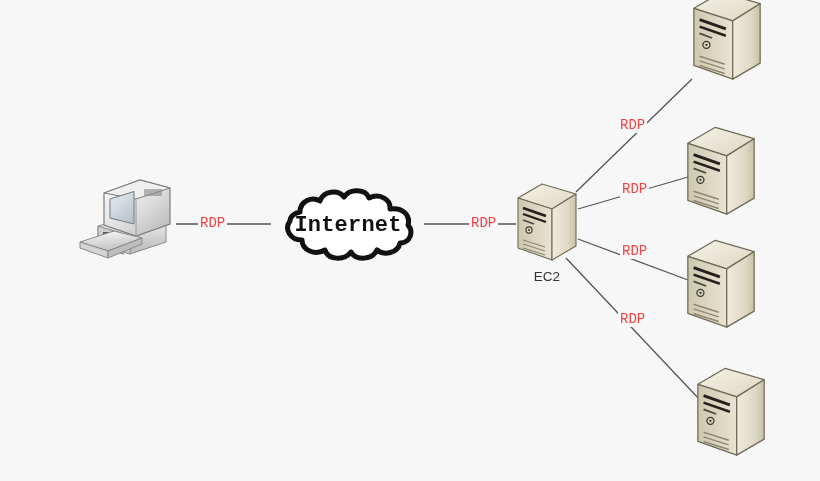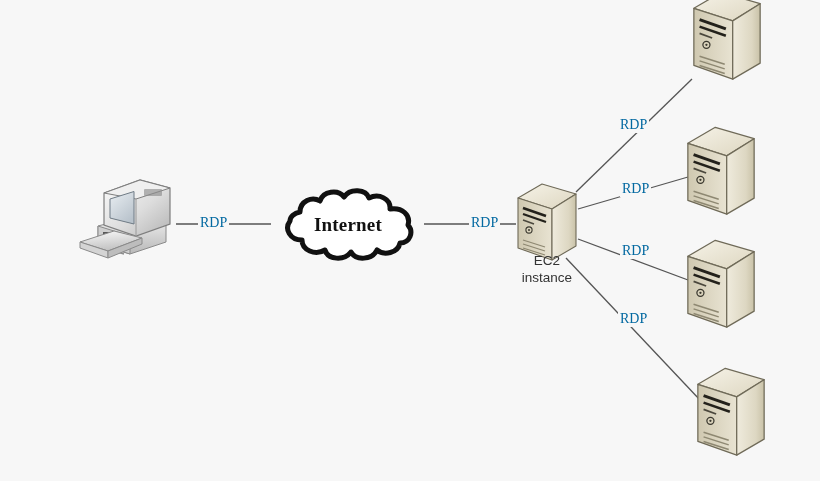--- a/index.html
+++ b/index.html
@@ -39,13 +39,13 @@
   }
   .edge-label {
     position: absolute;
-    color: #0369a1;
+    color: #ef4444;
     font-size: 14px;
     line-height: 16px;
     white-space: nowrap;
     background: #f7f7f7;
     padding: 0 2px;
-    font-family: Liberation Serif, serif;
+    font-family: Liberation Mono, monospace;
   }
   
   .cloud-wrap {

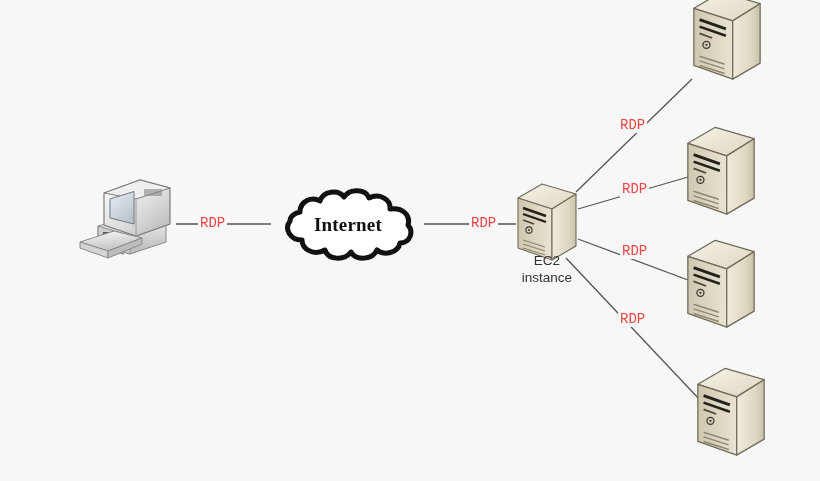--- a/index.html
+++ b/index.html
@@ -60,11 +60,11 @@
     display: flex;
     align-items: center;
     justify-content: center;
-    font-size: 19px;
+    font-size: 22px;
     font-weight: bold;
     color: #111111;
     letter-spacing: 0.2px;
-    font-family: Liberation Serif, serif;
+    font-family: Liberation Mono, monospace;
   }
 </style>
 </head>

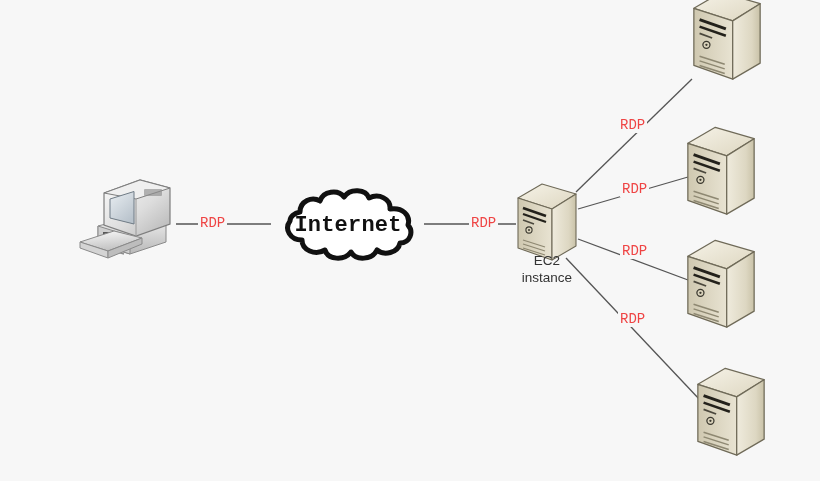--- a/index.html
+++ b/index.html
@@ -190,7 +190,7 @@
     </svg>
   </div>
 
-  <div class="caption" style="left:484px; top:252px; width:126px;">
+  <div class="caption" style="left:484px; top:268px; width:126px;">
     <div>EC2</div>
     <div>instance</div>
   </div>

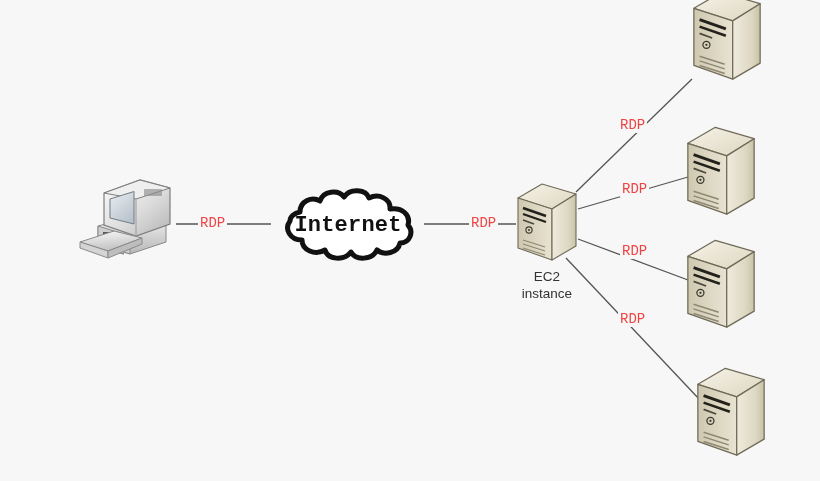--- a/index.html
+++ b/index.html
@@ -192,7 +192,6 @@
 
   <div class="caption" style="left:484px; top:268px; width:126px;">
     <div>EC2</div>
-    <div>instance</div>
   </div>
 
   <div class="node" style="left:686px; top:-10px; width:82px; height:96px;">

